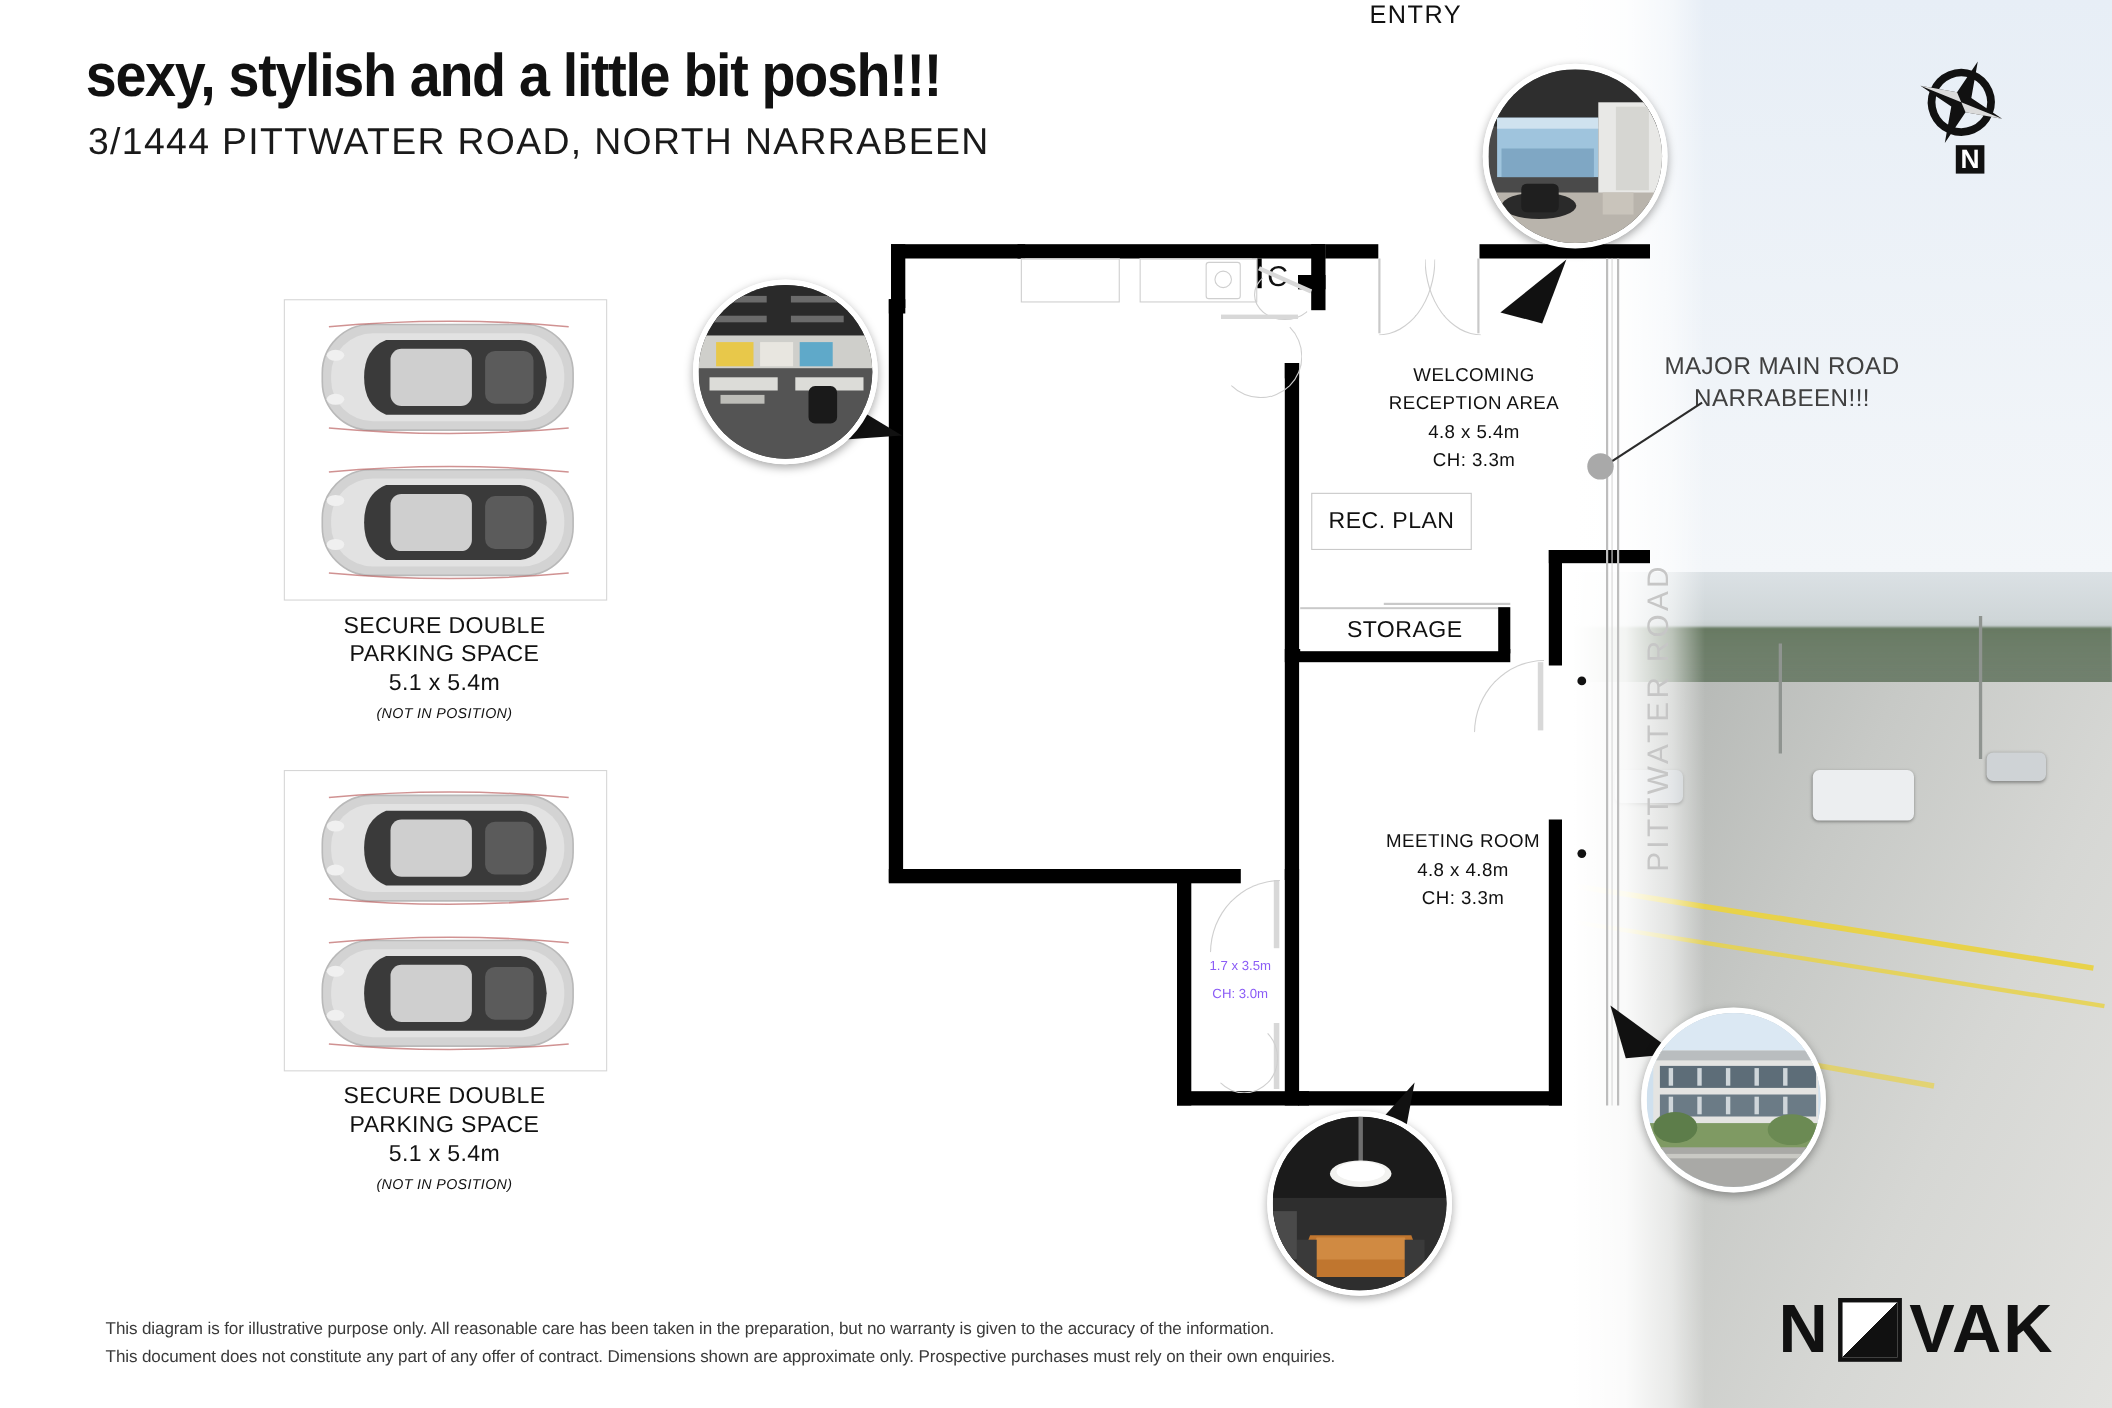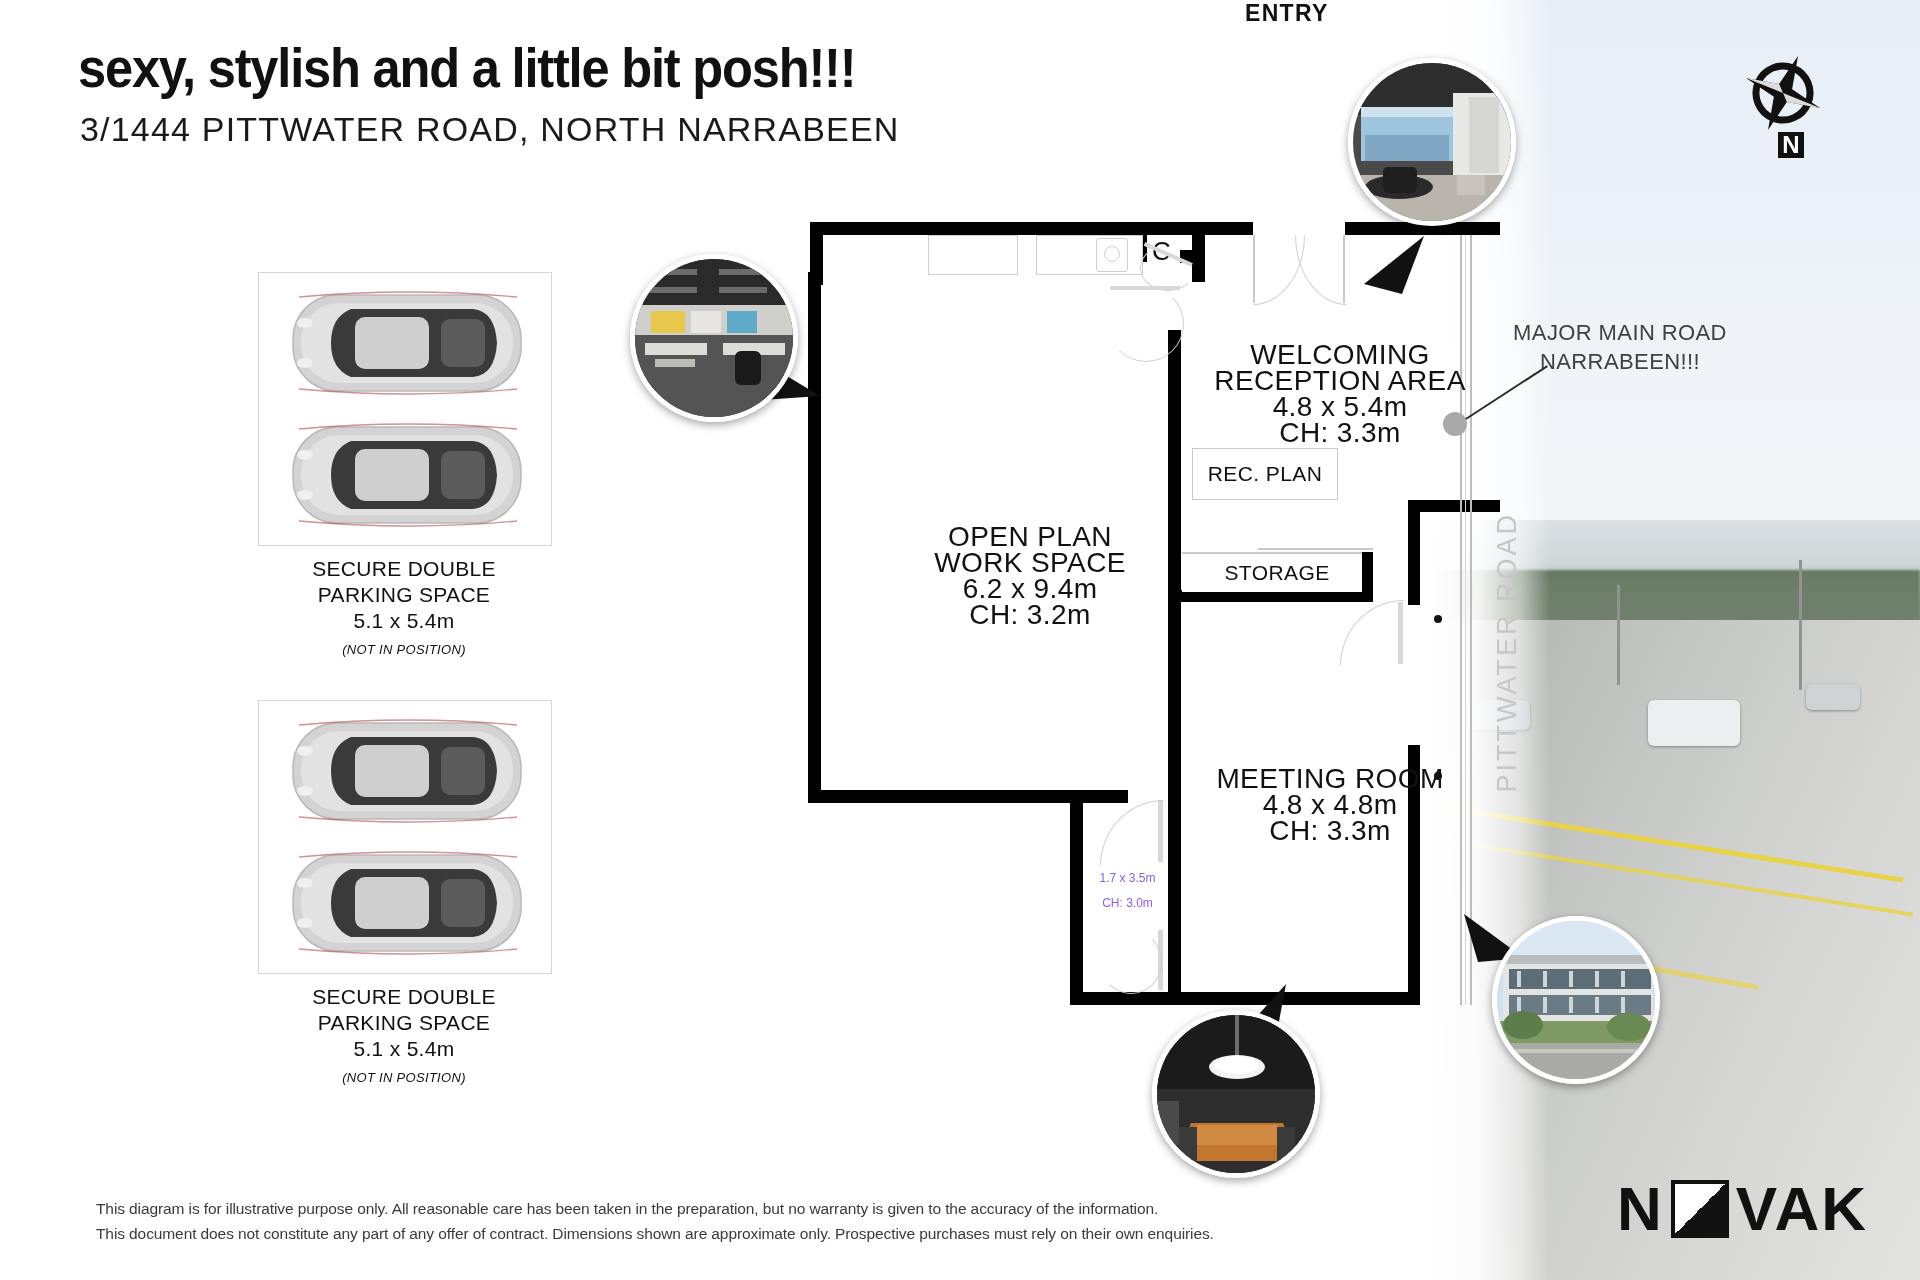--- a/index.html
+++ b/index.html
@@ -342,7 +342,7 @@
 
   <div class="pitt" style="left:1492px;top:512px;">PITTWATER ROAD</div>
 
-  <style>.entry-label{top:232px;font-weight:bold;}</style>
+  <style>.entry-label{top:232px;}</style>
 
   <div class="park-box" style="left:258px;top:272px;width:292px;height:272px;">
     <svg width="292" height="272" viewBox="0 0 292 272">

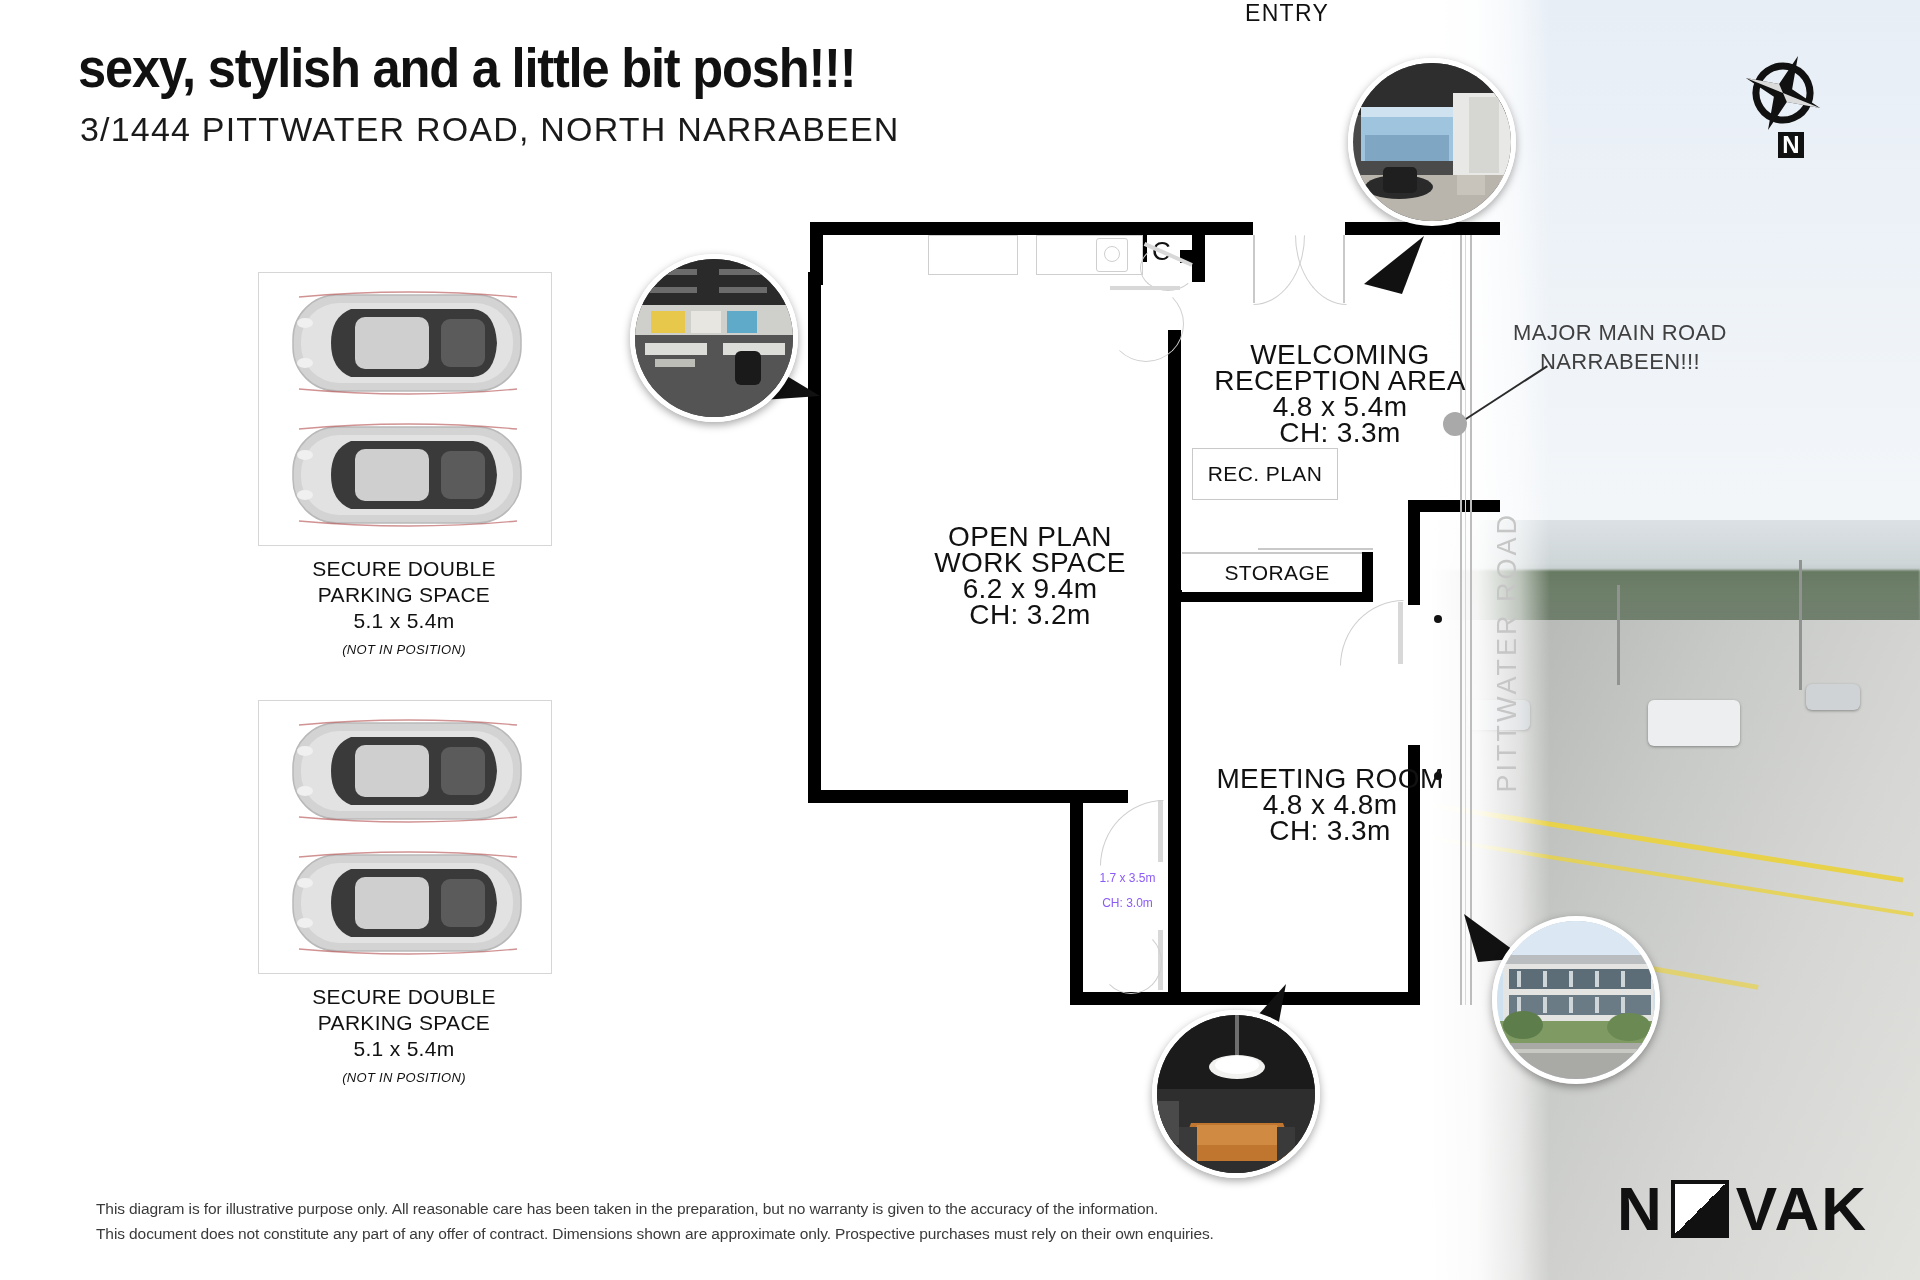--- a/index.html
+++ b/index.html
@@ -91,11 +91,10 @@
     position:absolute;
     text-align:center;
     color:#111;
-    font-size:28px;
+    font-size:17px;
     line-height:26px;
     letter-spacing:.4px;
     white-space:nowrap;
-    margin-top:14px;
   }
   .roomlabel .ln{display:block;}
   .boxlabel{

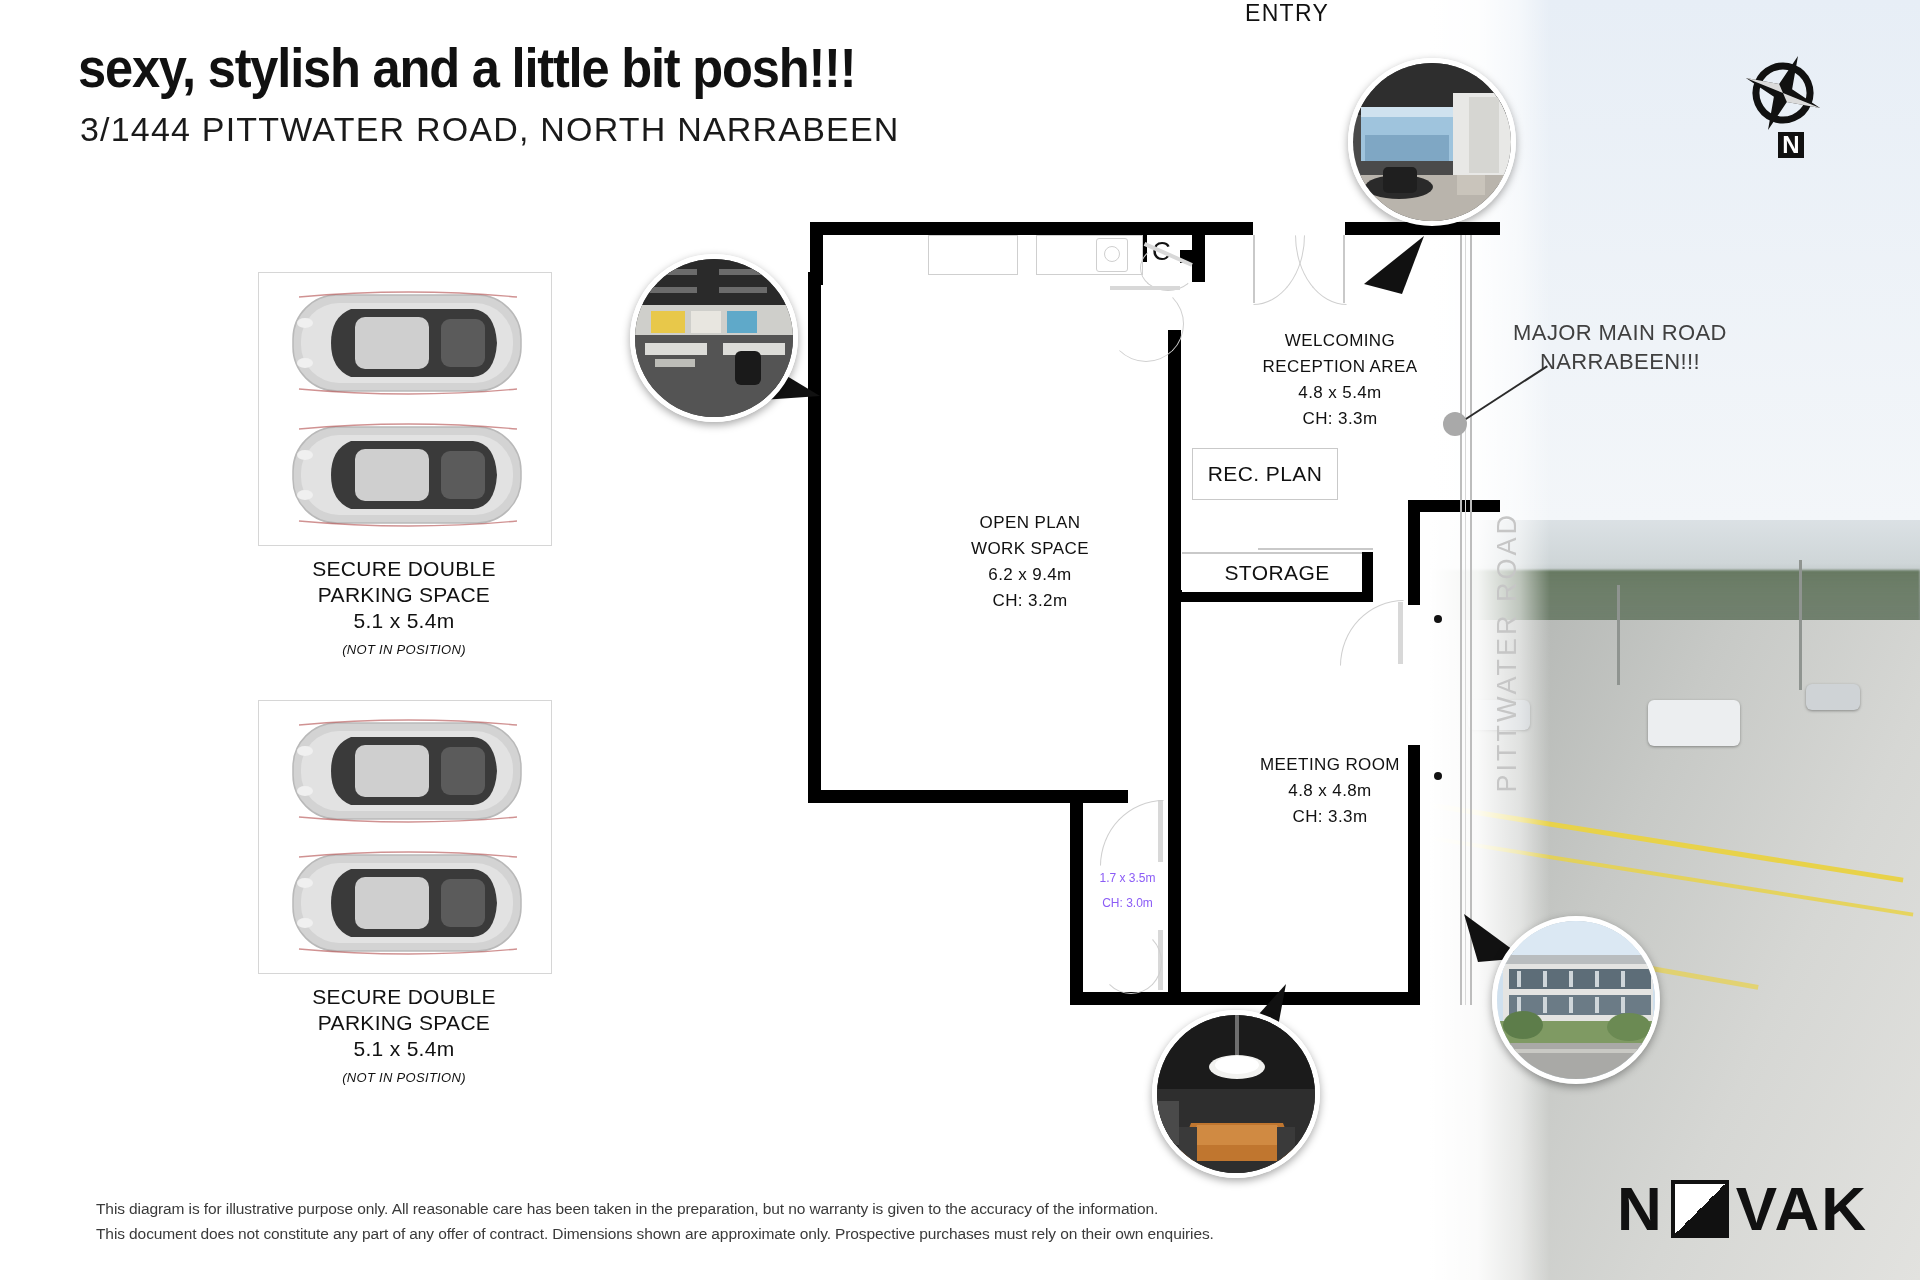--- a/index.html
+++ b/index.html
@@ -305,12 +305,6 @@
 
   <div class="dot" style="left:1434px;top:772px;"></div>
 
-  <div class="roomlabel" style="left:880px;top:510px;width:300px;">
-    <span class="ln">OPEN PLAN</span>
-    <span class="ln">WORK SPACE</span>
-    <span class="ln">6.2 x 9.4m</span>
-    <span class="ln">CH: 3.2m</span>
-  </div>
 
   <div class="roomlabel" style="left:1190px;top:328px;width:300px;">
     <span class="ln">WELCOMING</span>

